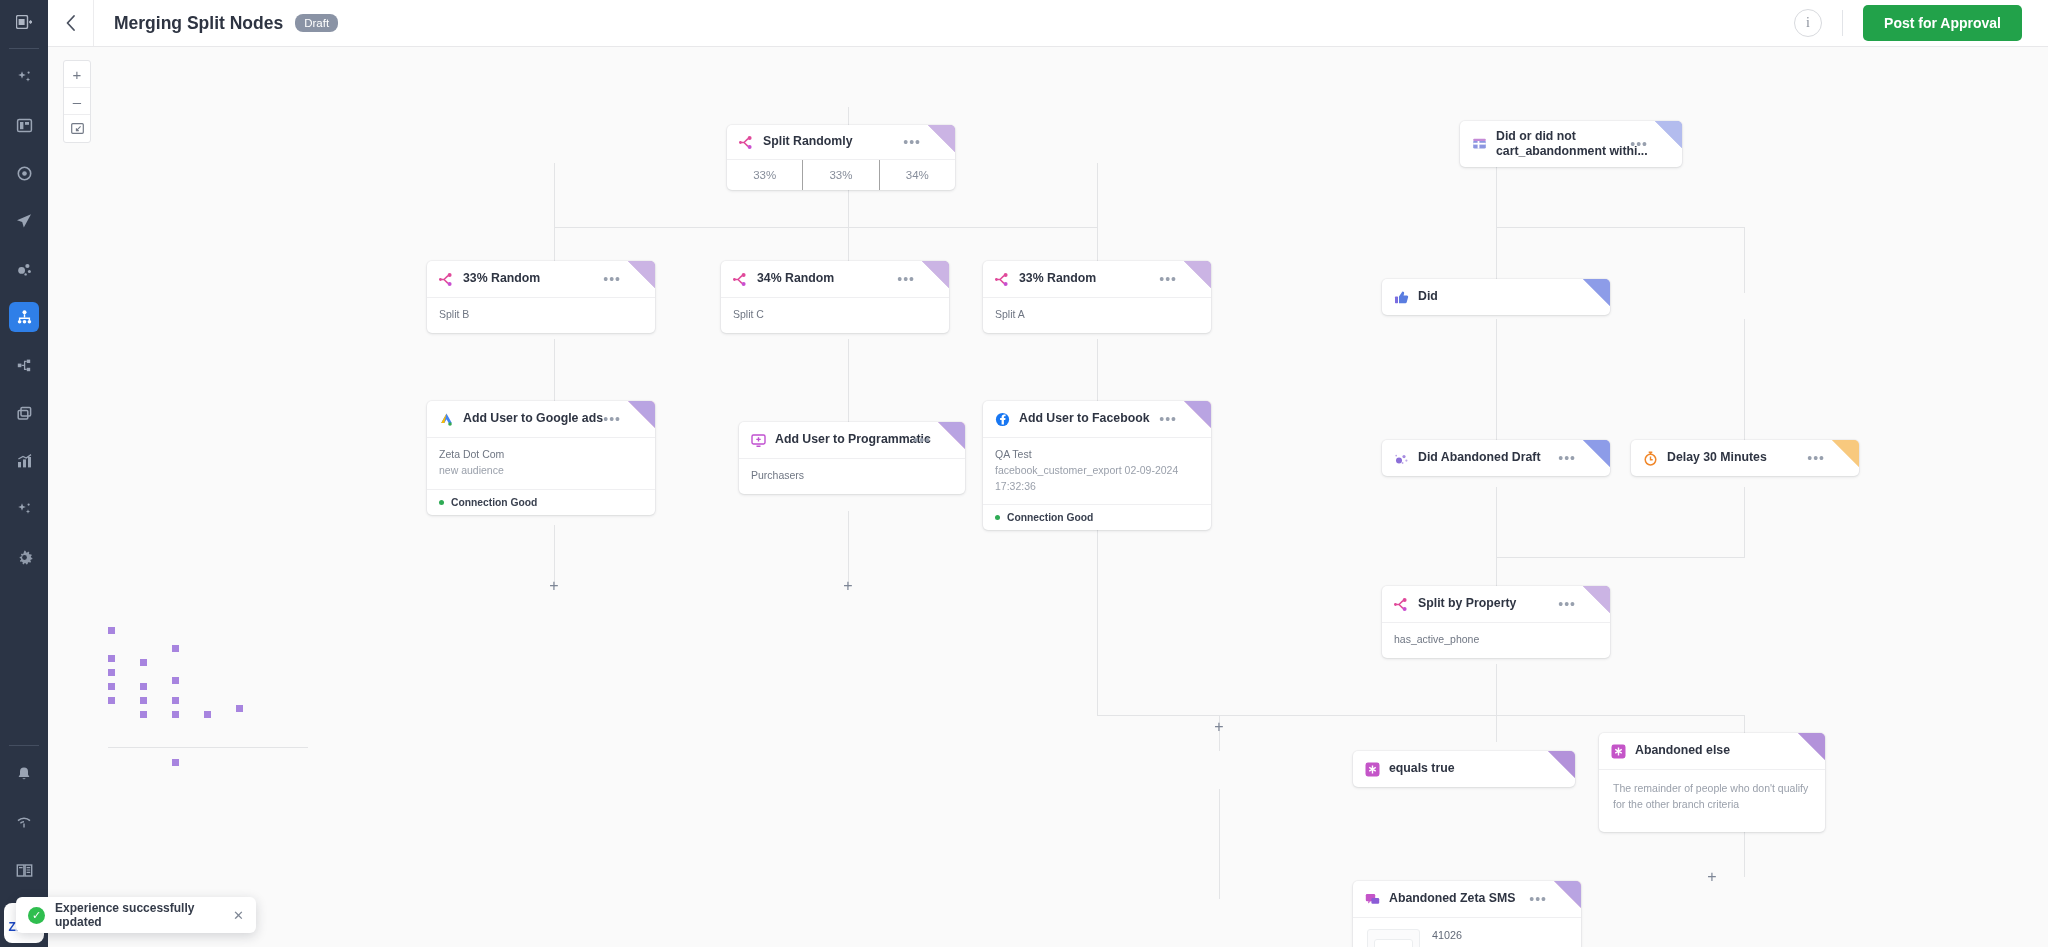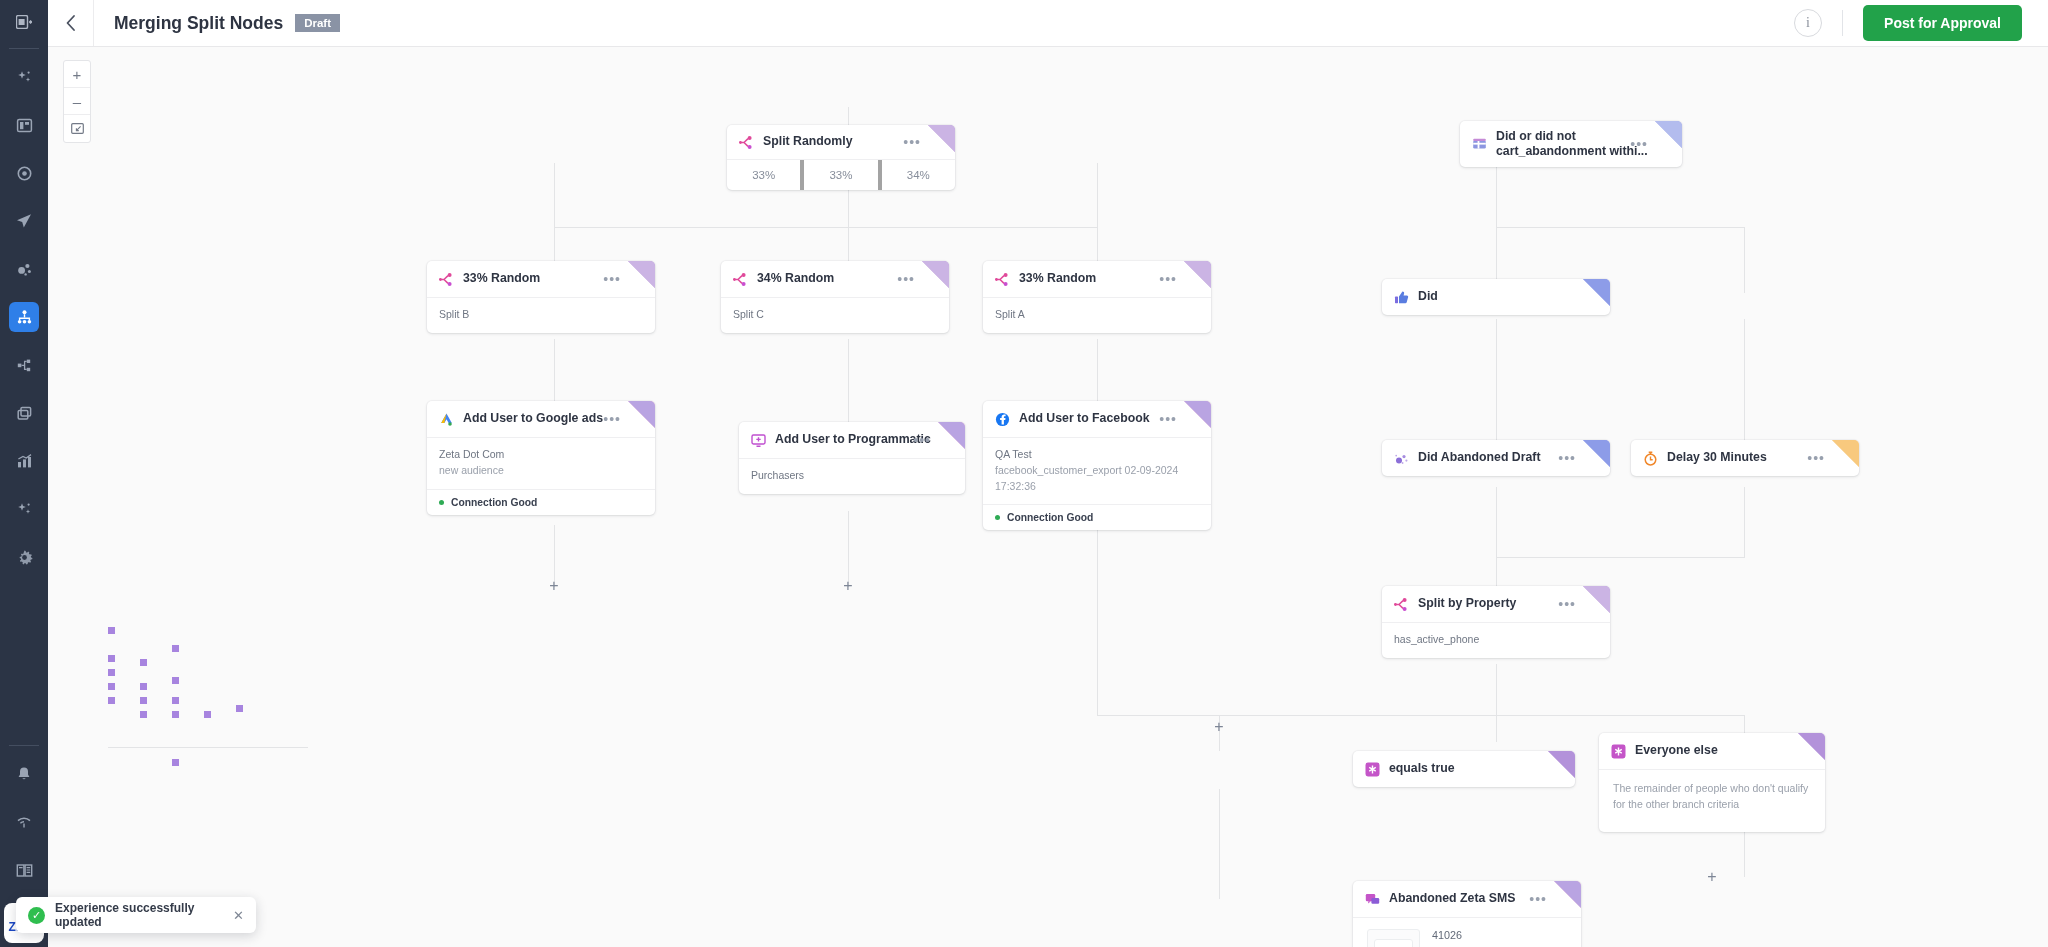--- a/index.html
+++ b/index.html
@@ -48,7 +48,7 @@
   #title { margin-left: 20px; font-size: 17.5px; font-weight: bold; color: #2e3442; }
   #draft-badge {
     margin-left: 12px; background:#8a93a5; color:#fff; font-size:11.5px;
-    padding: 3px 9px; border-radius: 0; font-weight: 700;
+    padding: 3px 9px; border-radius: 8px; font-weight: 400;
   }
   #topbar-right { margin-left: auto; display:flex; align-items:center; gap:0; padding-right: 26px; }
   #info-btn {

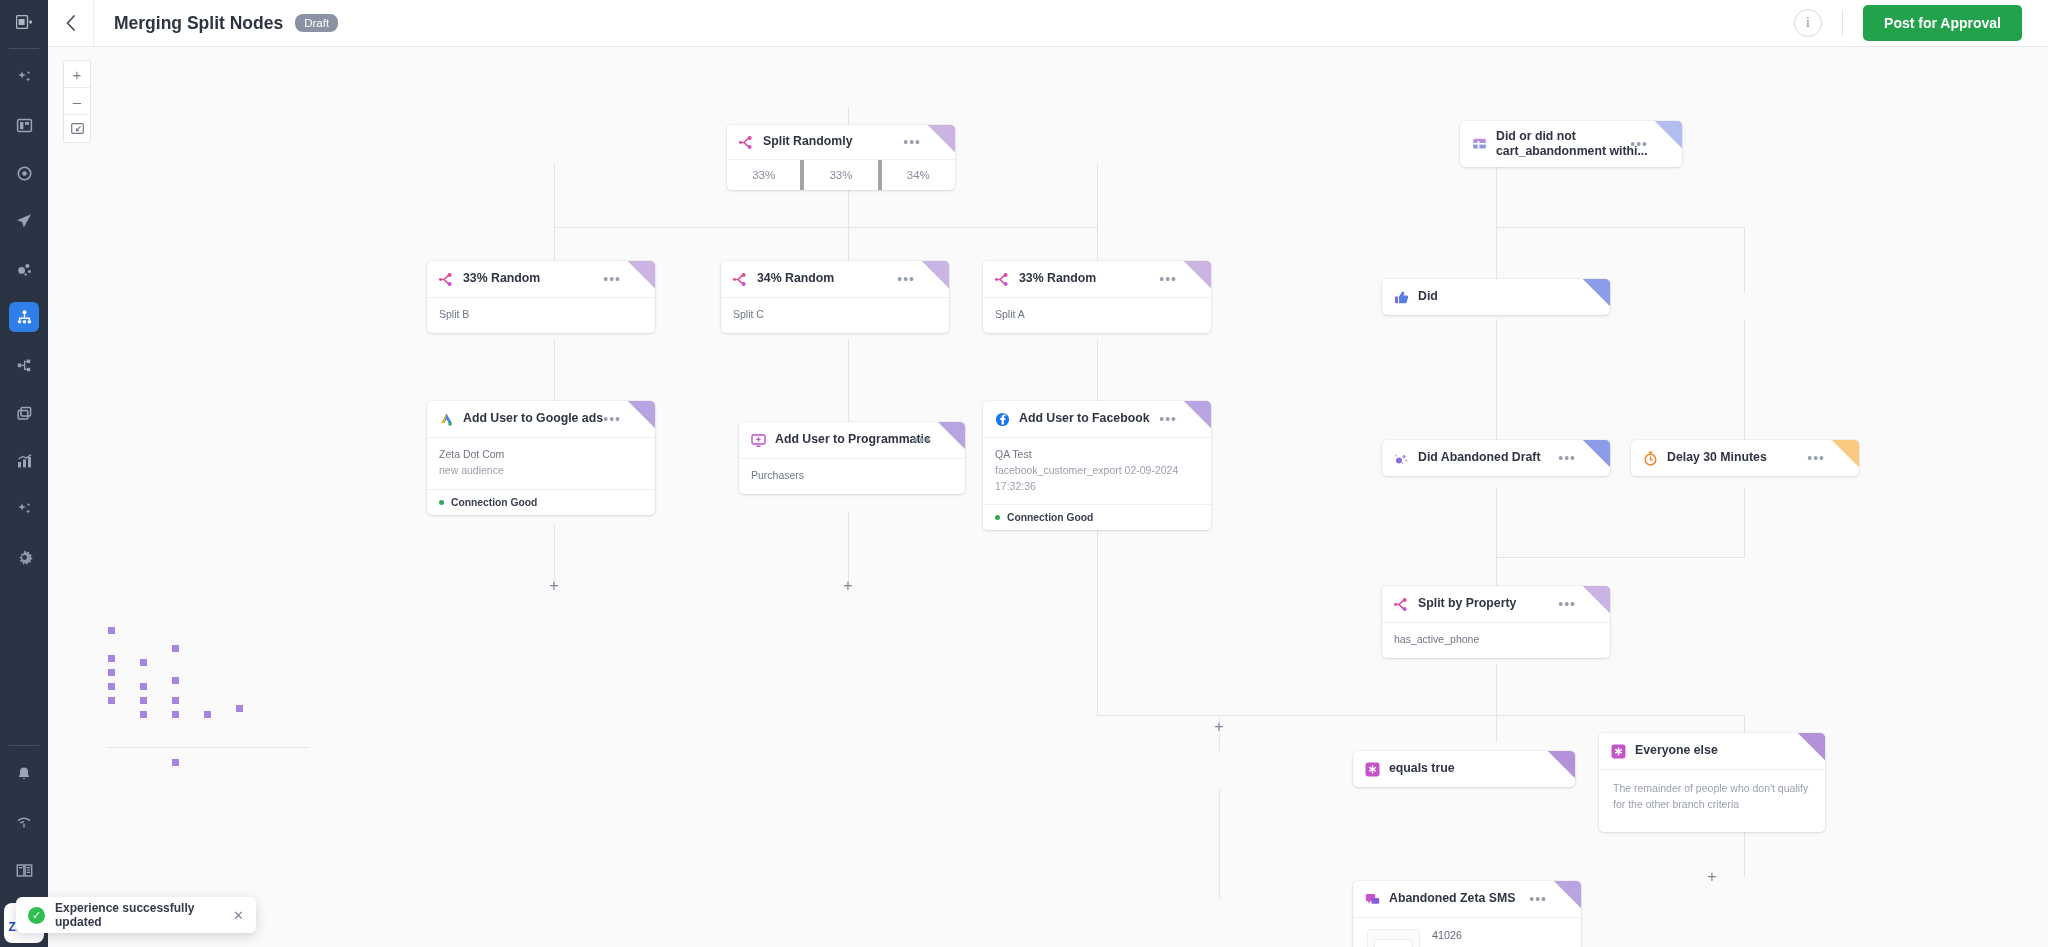--- a/index.html
+++ b/index.html
@@ -114,7 +114,7 @@
   .split-row { display:flex; border-top:1px solid #efeff1; }
   .split-cell {
     flex:1; text-align:center; padding:9px 0; font-size:11.5px; color:#868d9a;
-    border-right:4px solid #a3a3a3;
+    border-right:1px solid #a3a3a3;
   }
   .split-cell:last-child { border-right:none; }
 

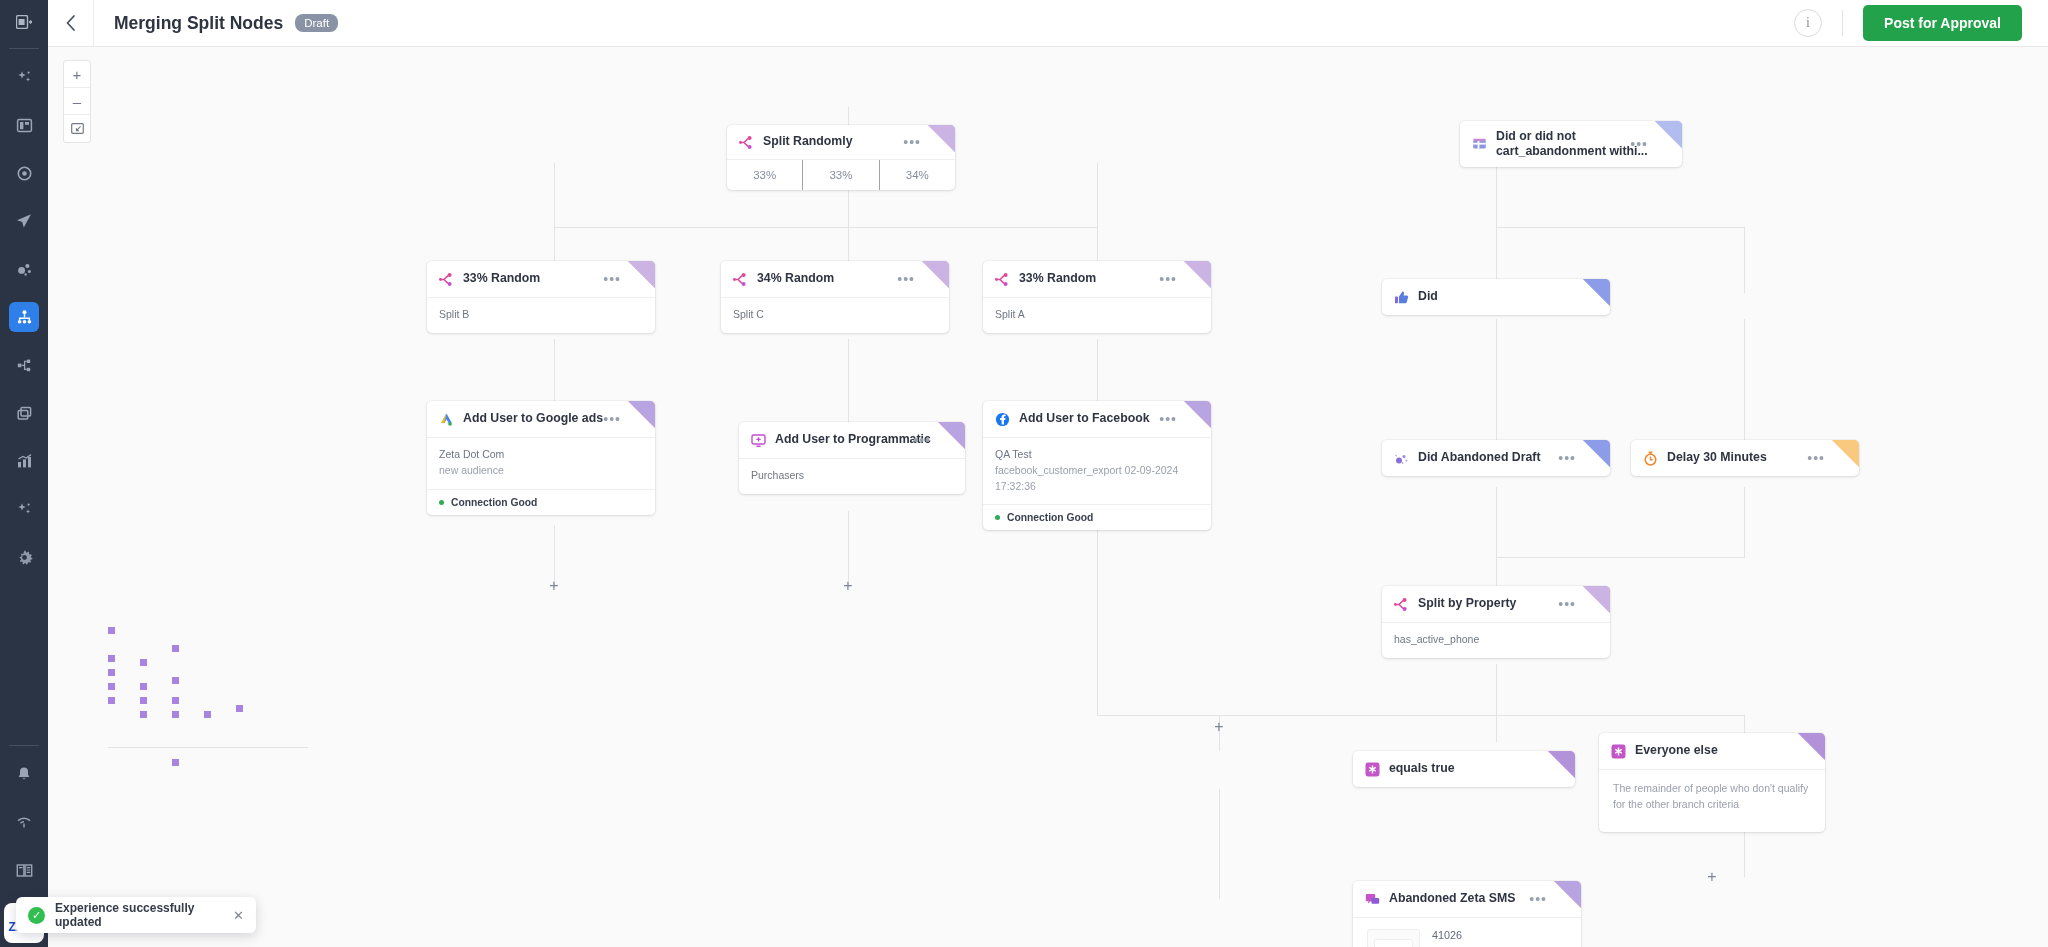--- a/index.html
+++ b/index.html
@@ -648,7 +648,7 @@
               <path d="M7.5 3.6v7.8M4.2 5.4l6.6 3.8M10.8 5.4 4.2 9.2" stroke="#fff" stroke-width="1.4"></path>
             </svg>
         </span>
-        <span class="node-title">Everyone else</span>
+        <span class="node-title">Abandoned else</span>
         <span class="corner">
           <svg width="27" height="27" viewBox="0 0 27 27">
               <path d="M0 0h27v27z" fill="#cbb4e4"></path>

